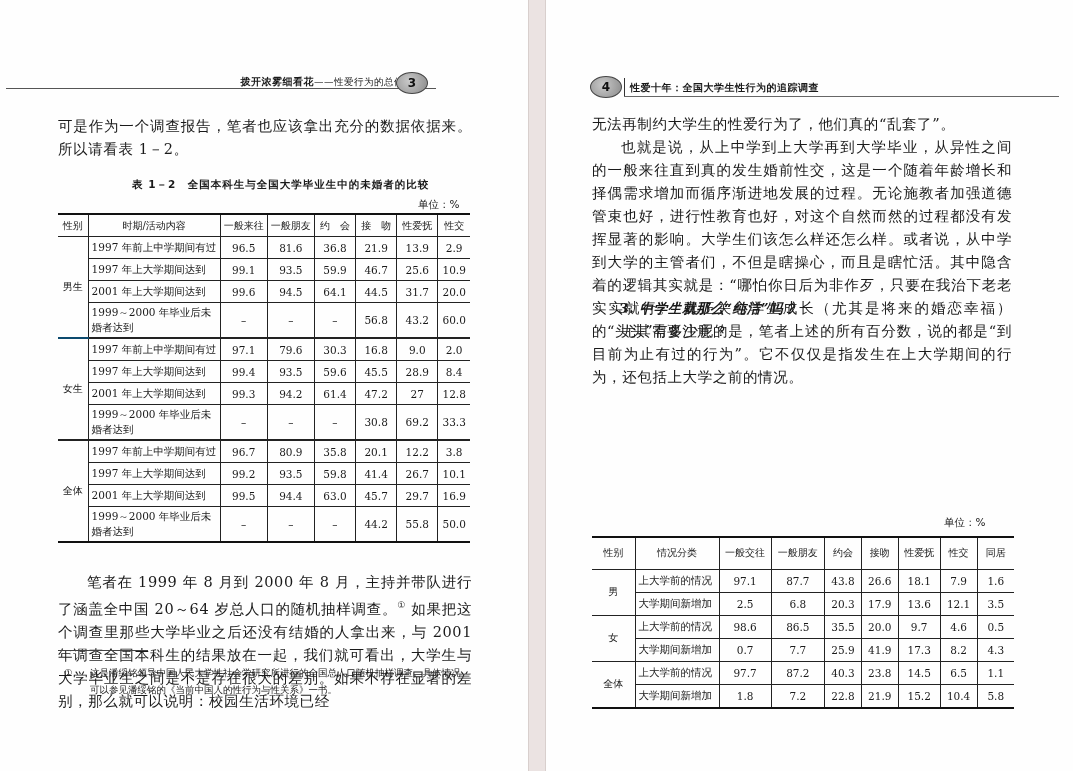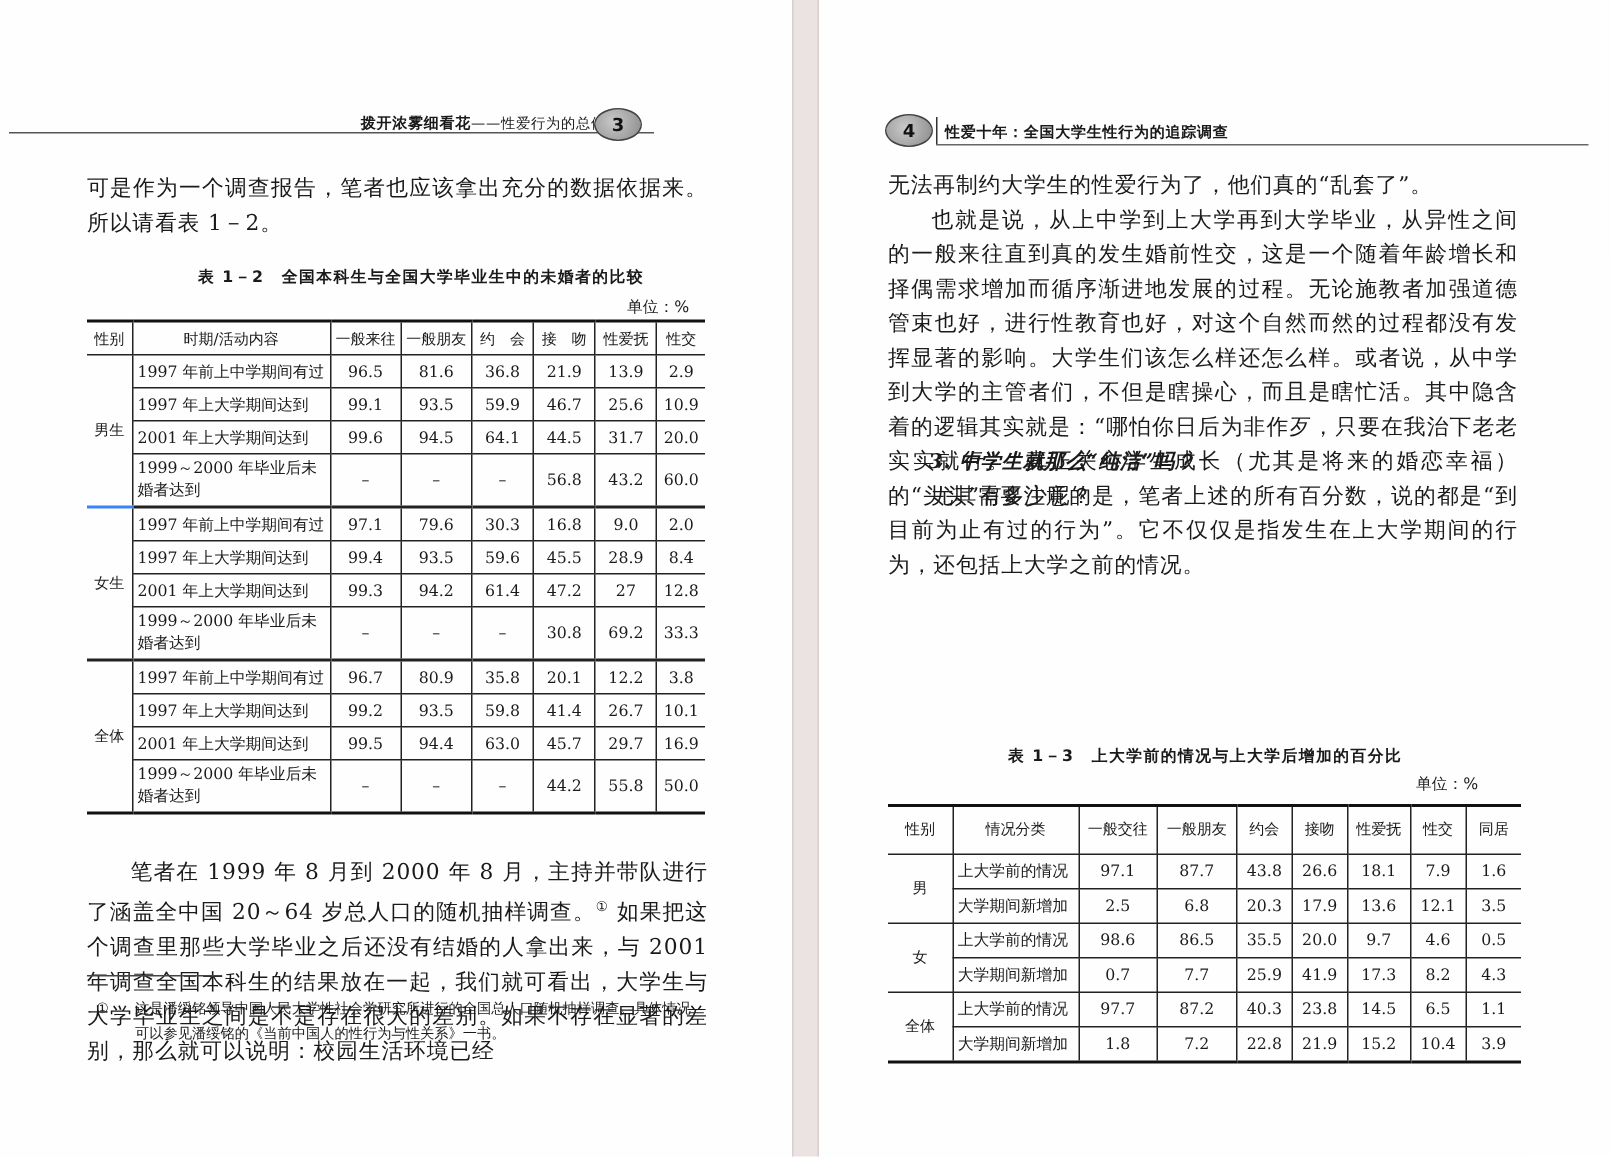--- a/index.html
+++ b/index.html
@@ -95,7 +95,7 @@
     </tr>
 
     <tr>
-      <td class="outer-l sex" rowspan="4" style="border-bottom:2px solid #3b82f6;">男生</td>
+      <td class="outer-l sex" rowspan="4" style="border-bottom:2px solid #0c4a6e;">男生</td>
       <td class="lbl">1997 年前上中学期间有过</td>
       <td>96.5</td>
       <td>81.6</td>

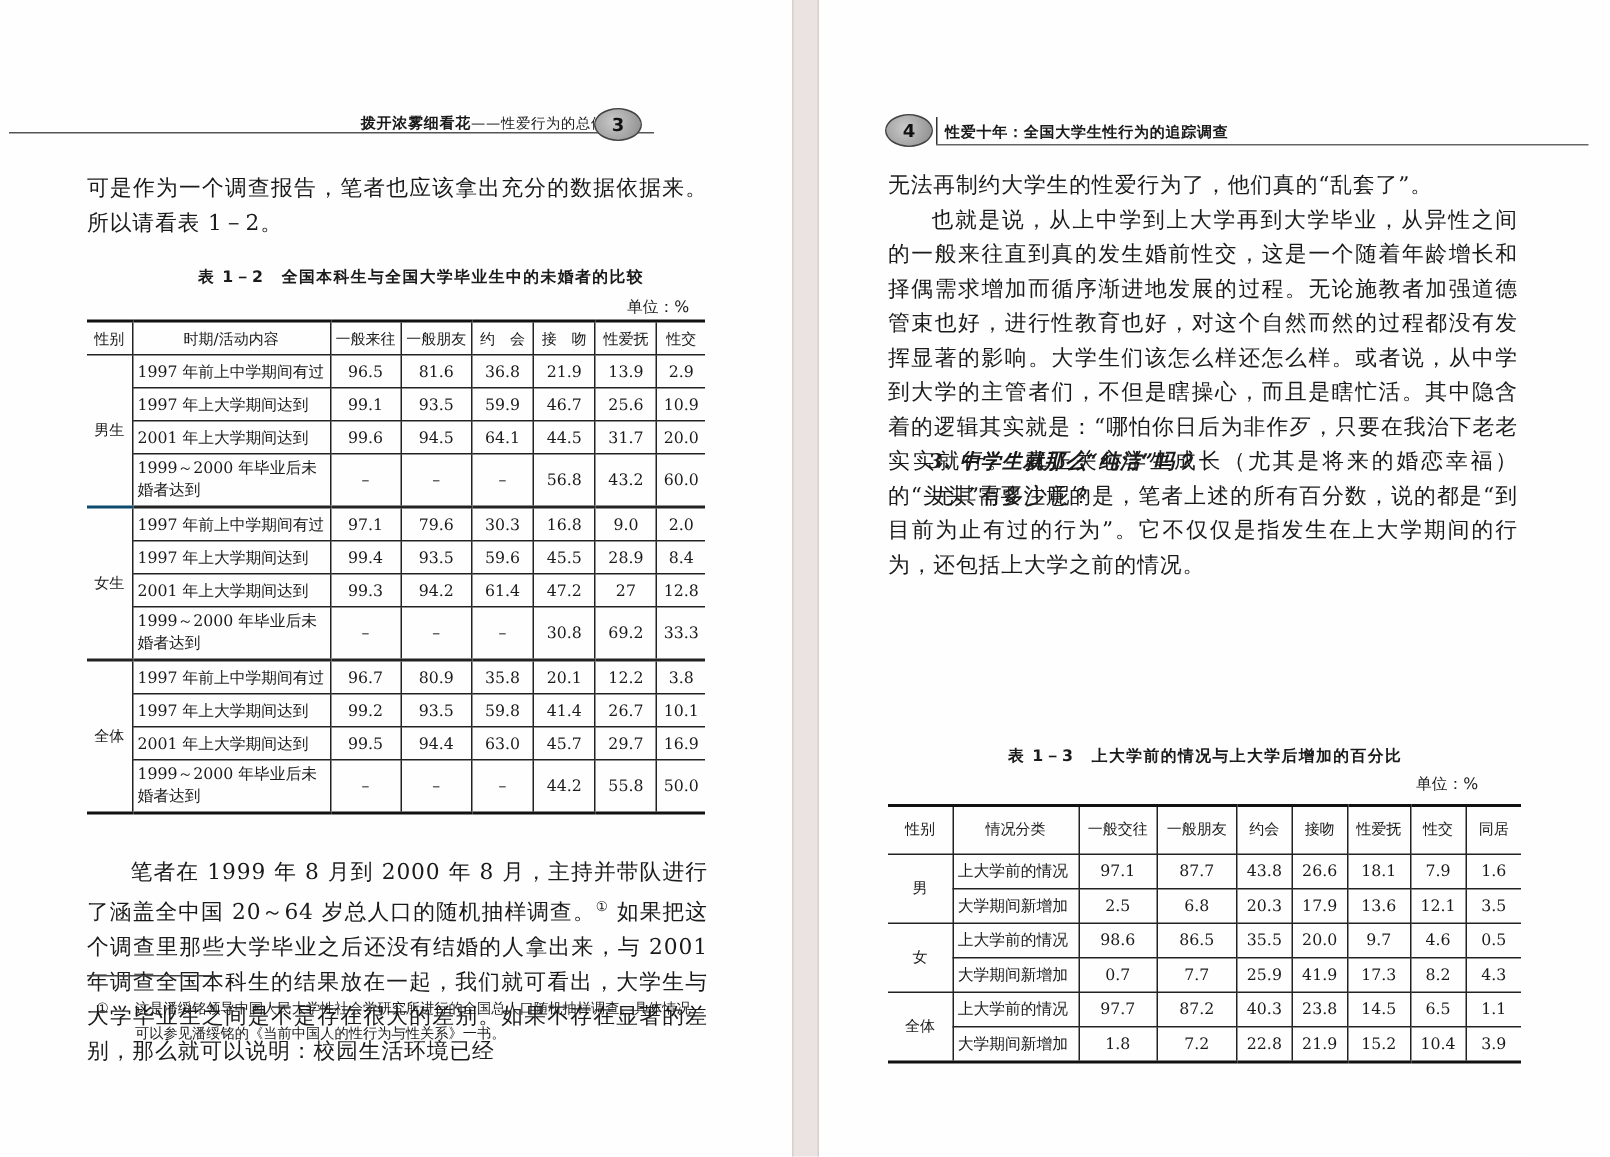--- a/index.html
+++ b/index.html
@@ -236,7 +236,6 @@
 
   <p class="para indent" style="left:46px; top:320px; width:420px;">尤其需要注意的是，笔者上述的所有百分数，说的都是“到目前为止有过的行为”。它不仅仅是指发生在上大学期间的行为，还包括上大学之前的情况。</p>
 
-  <div class="tbl-title" style="left:126px; top:497px;">表 1－3　上大学前的情况与上大学后增加的百分比</div>
   <div class="unit" style="left:398px; top:516px;">单位：%</div>
 
   <table class="data t13" style="left:46px; top:536px; width:422px;">

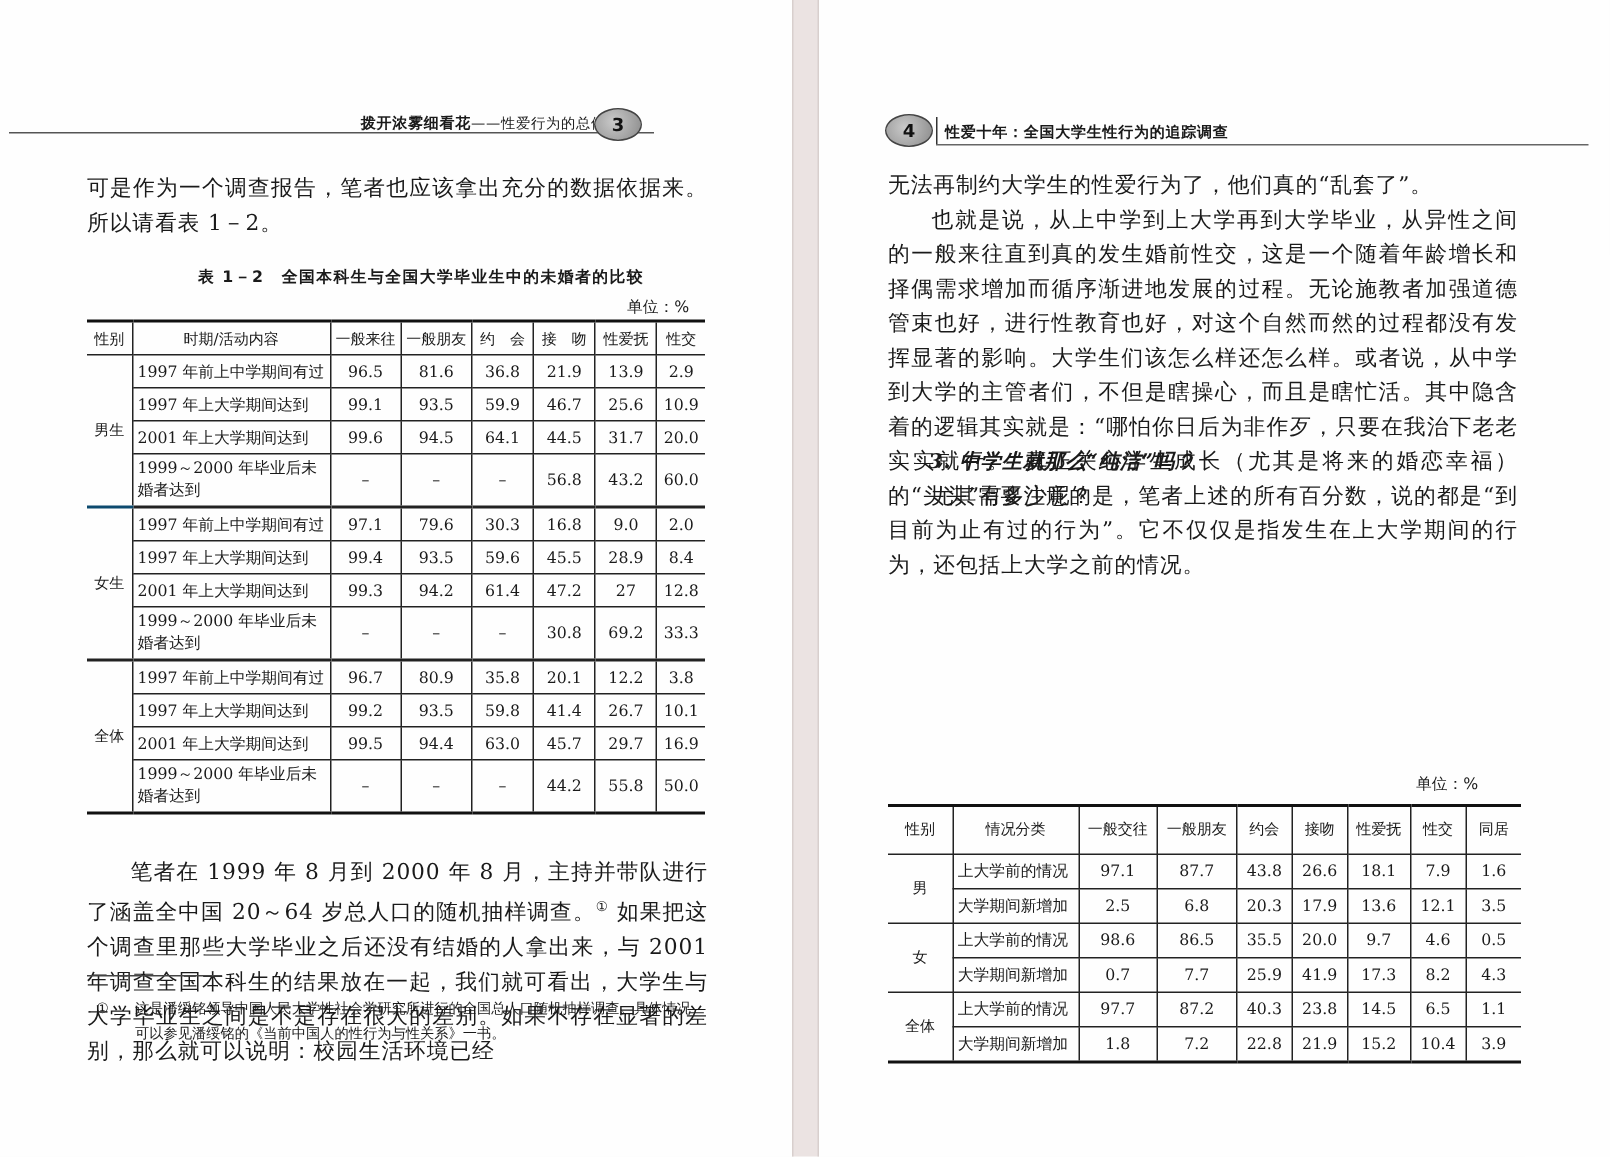--- a/index.html
+++ b/index.html
@@ -326,7 +326,7 @@
       <td>21.9</td>
       <td>15.2</td>
       <td>10.4</td>
-      <td class="outer-r">3.9</td>
+      <td class="outer-r">5.8</td>
     </tr>
   </tbody>
     </table>

